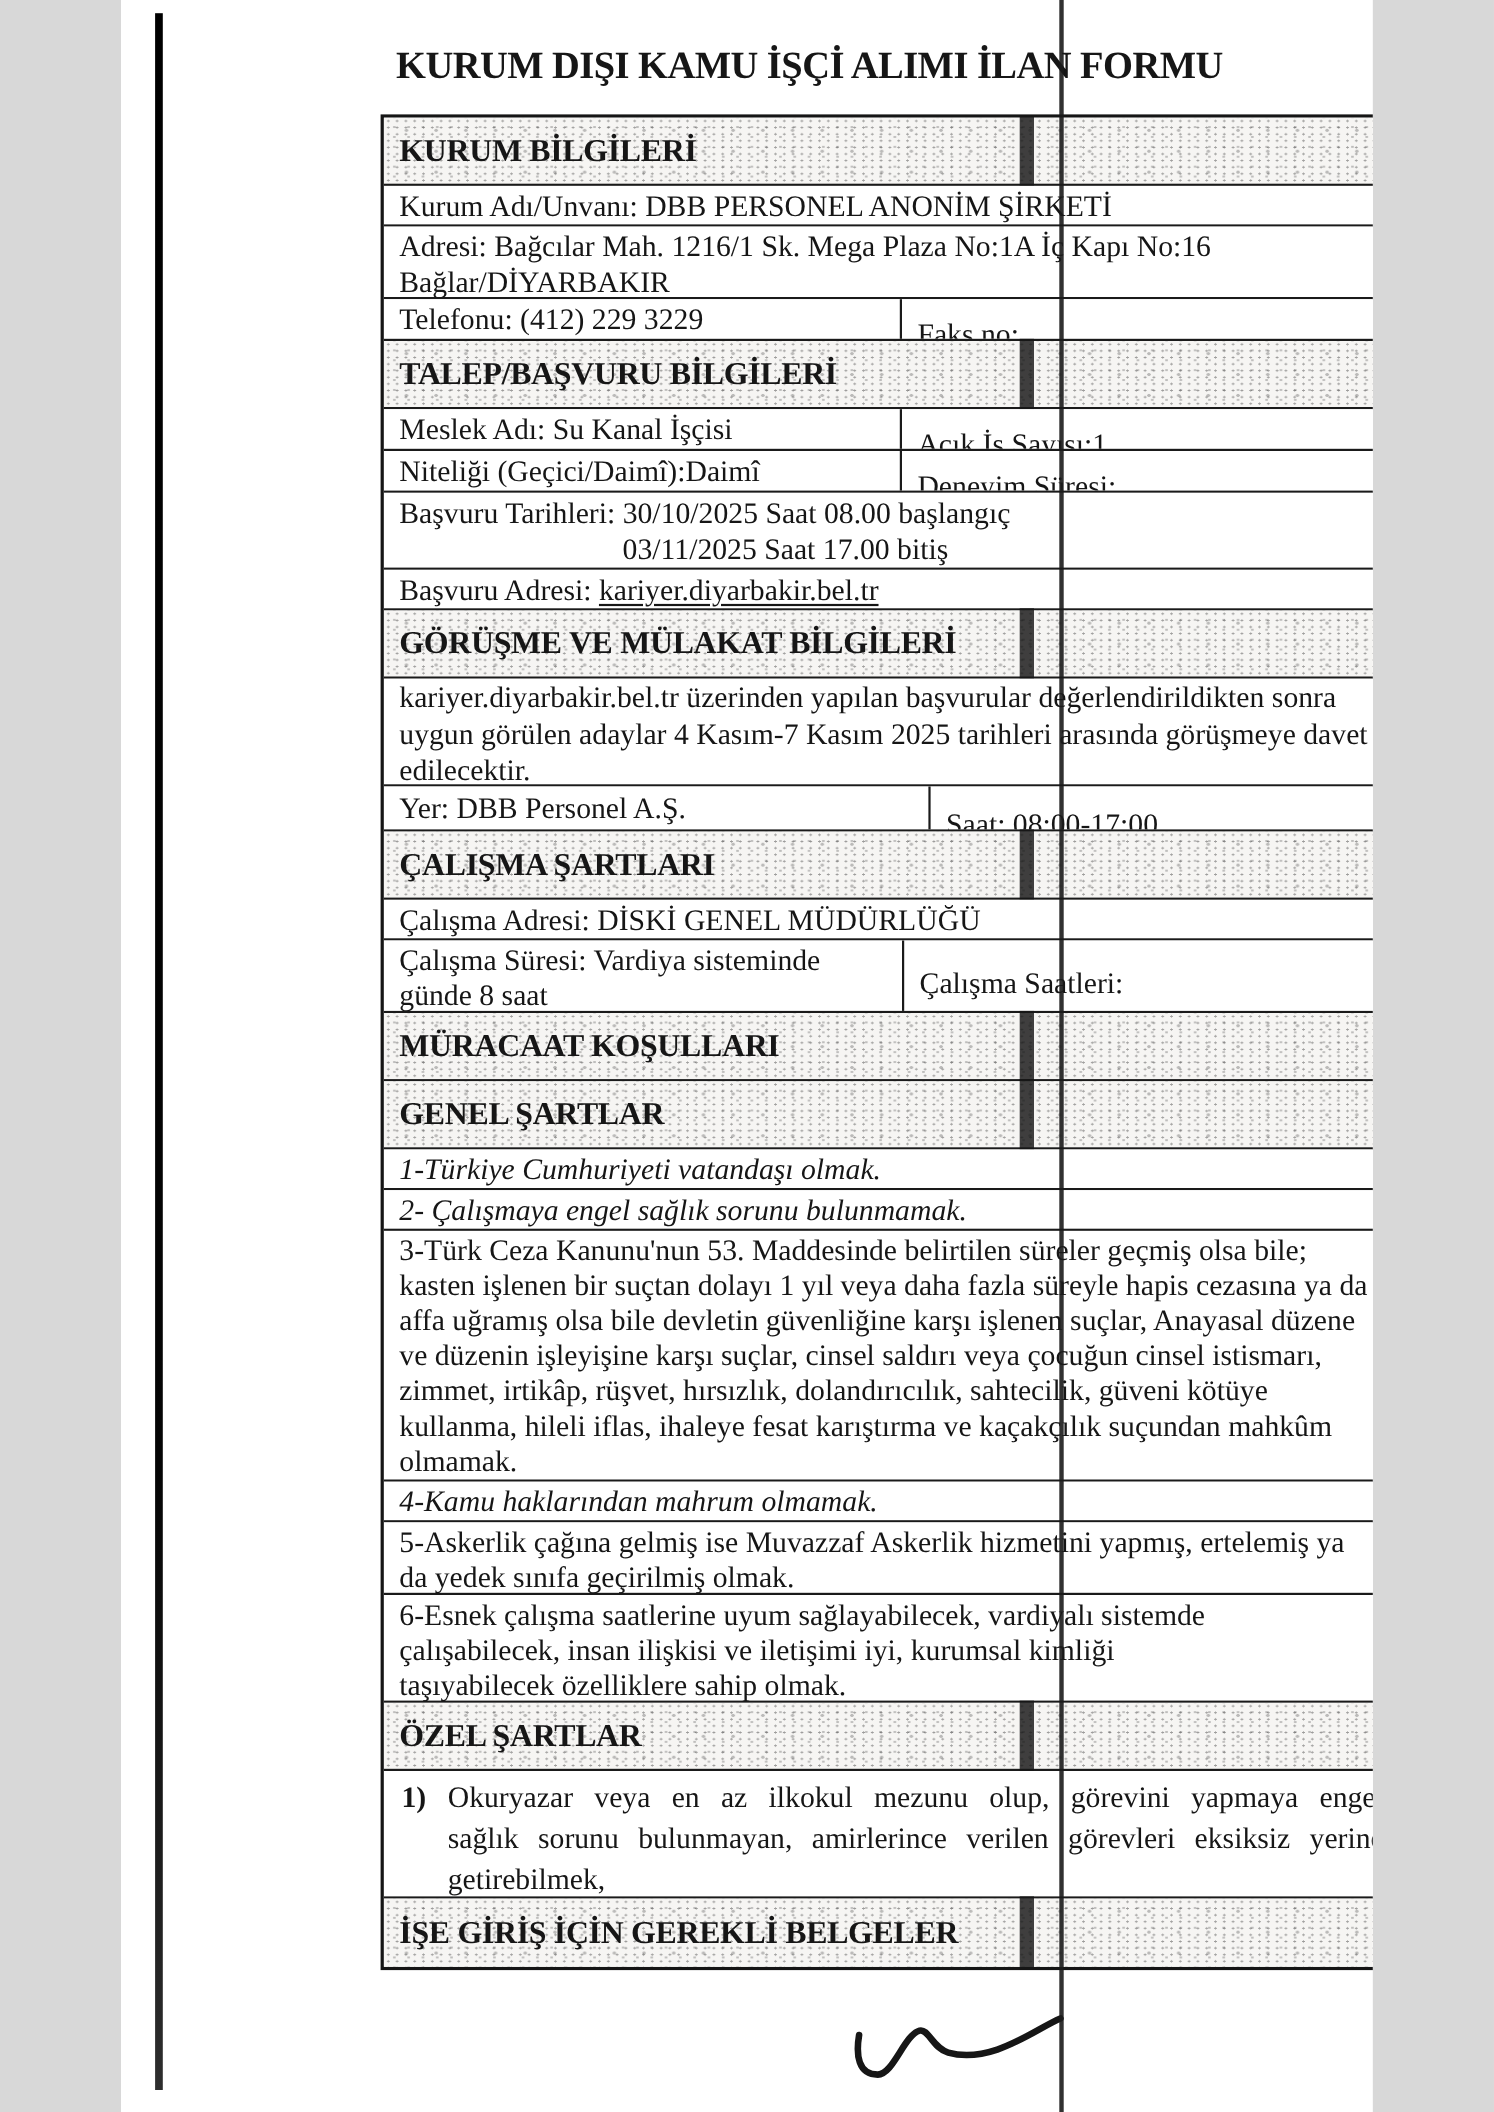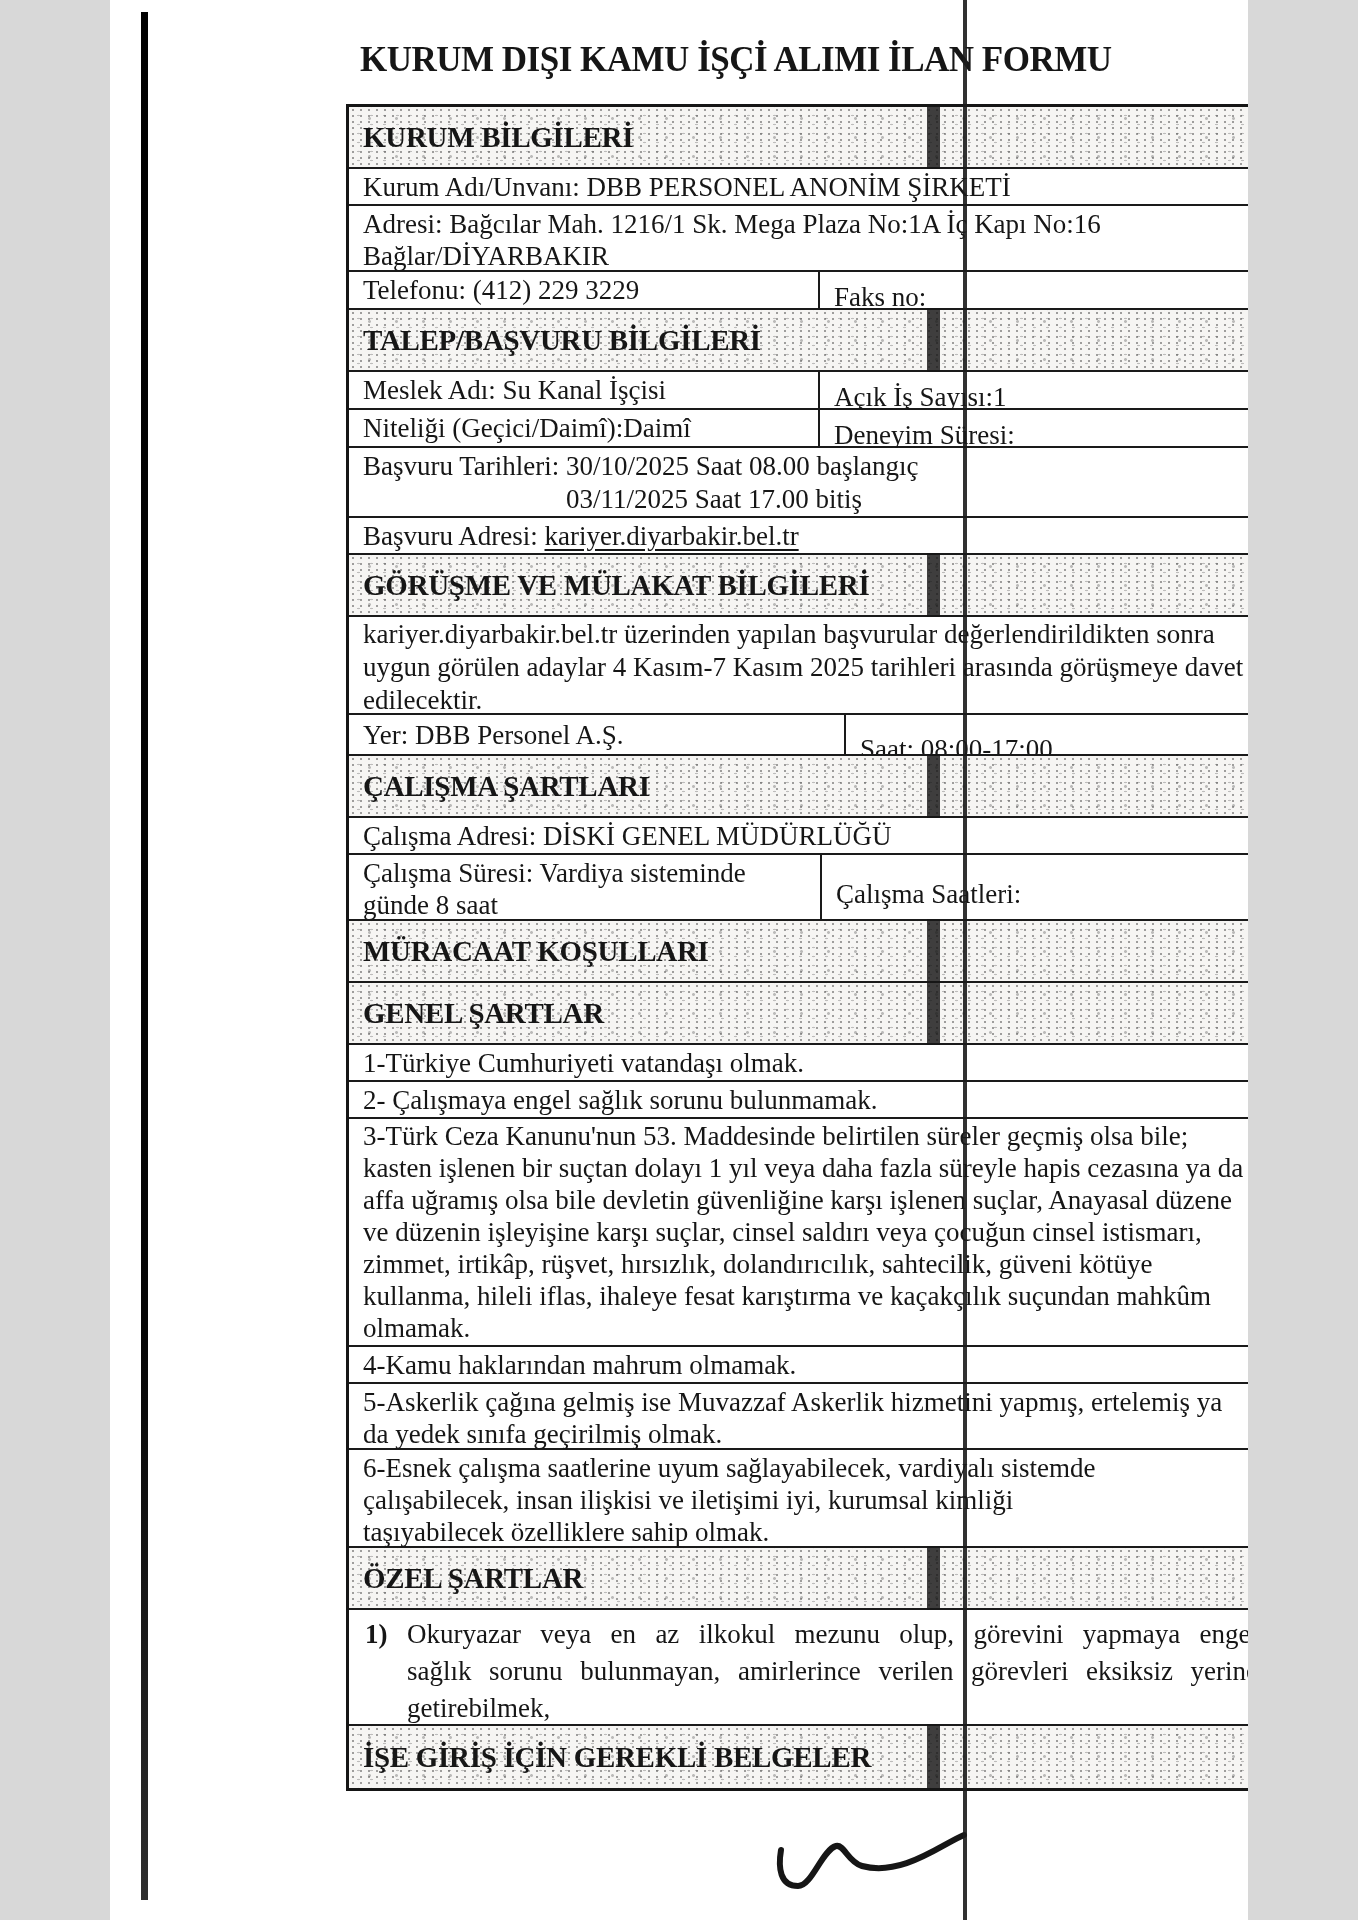--- a/index.html
+++ b/index.html
@@ -62,7 +62,7 @@
   .w471{width:471px;}
   .w497{width:497px;}
   .w473{width:473px;}
-  .row-tel{height:38px;line-height:37px;align-items:center;}
+  .row-tel{height:38px;line-height:37px;}
   .row-tarih{height:70px;line-height:33px;padding-top:2px;}
   .tarih-l2{margin-left:203px;}
   .u{text-decoration:underline;text-underline-offset:4px;}

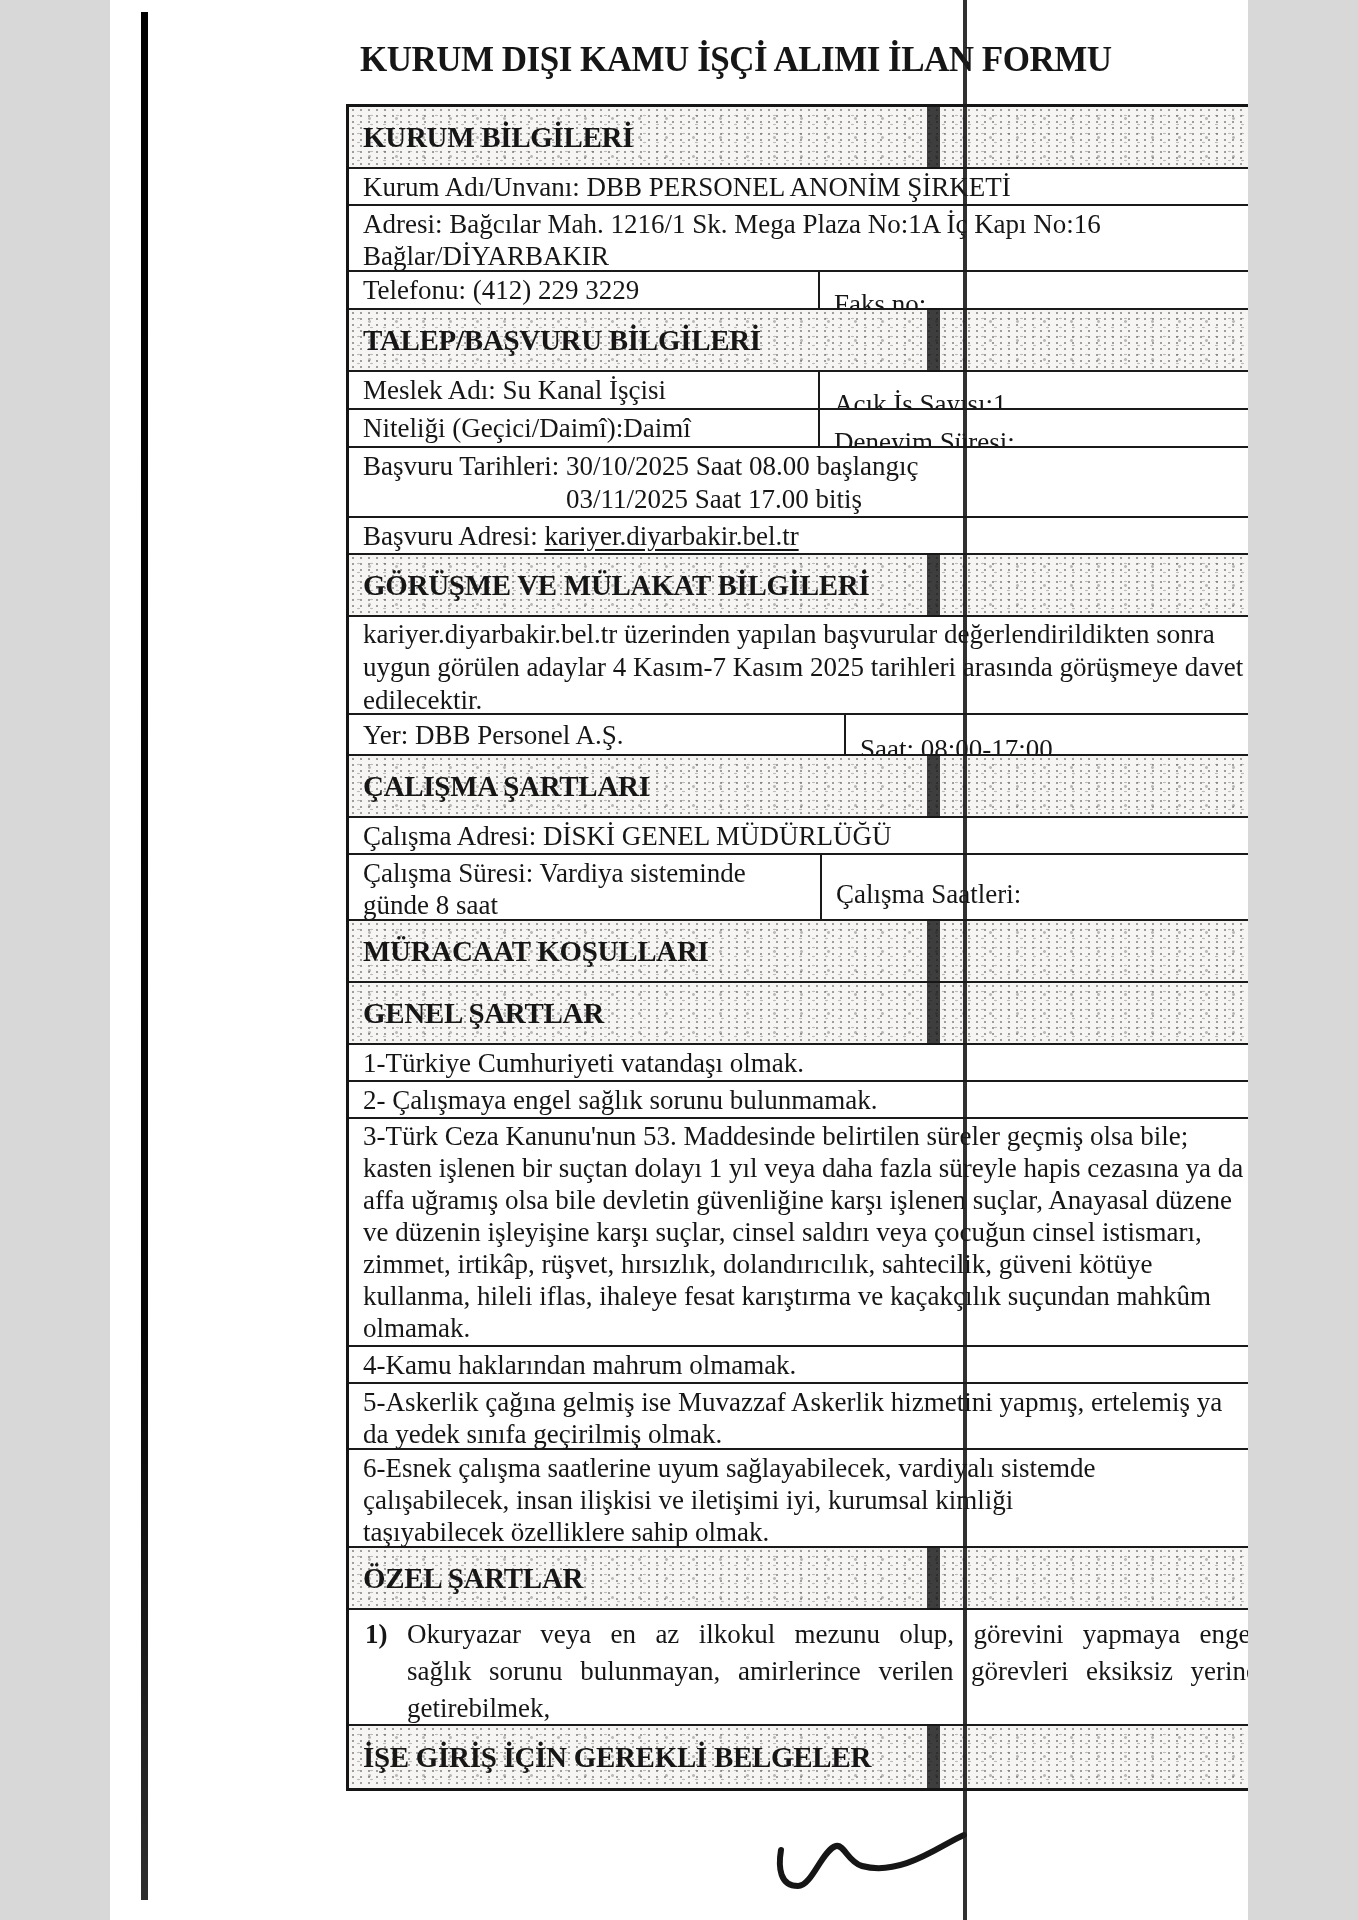--- a/index.html
+++ b/index.html
@@ -71,7 +71,7 @@
   .row-cal-suresi{height:66px;}
   .cal-l{line-height:32px;padding-top:2px;white-space:normal;}
   .cal-r{display:flex;align-items:center;white-space:nowrap;}
-  .g-item{height:37px;line-height:36px;white-space:nowrap;overflow:hidden;}
+  .g-item{height:37px;line-height:36px;white-space:nowrap;overflow:hidden;font-style:italic;}
   .g-big{line-height:32px;padding:1px 24px 1px 14px;}
   .g-five{height:66px;line-height:32px;padding-top:2px;padding-right:40px;}
   .g-six{height:98px;line-height:32px;padding-top:2px;padding-right:130px;}

